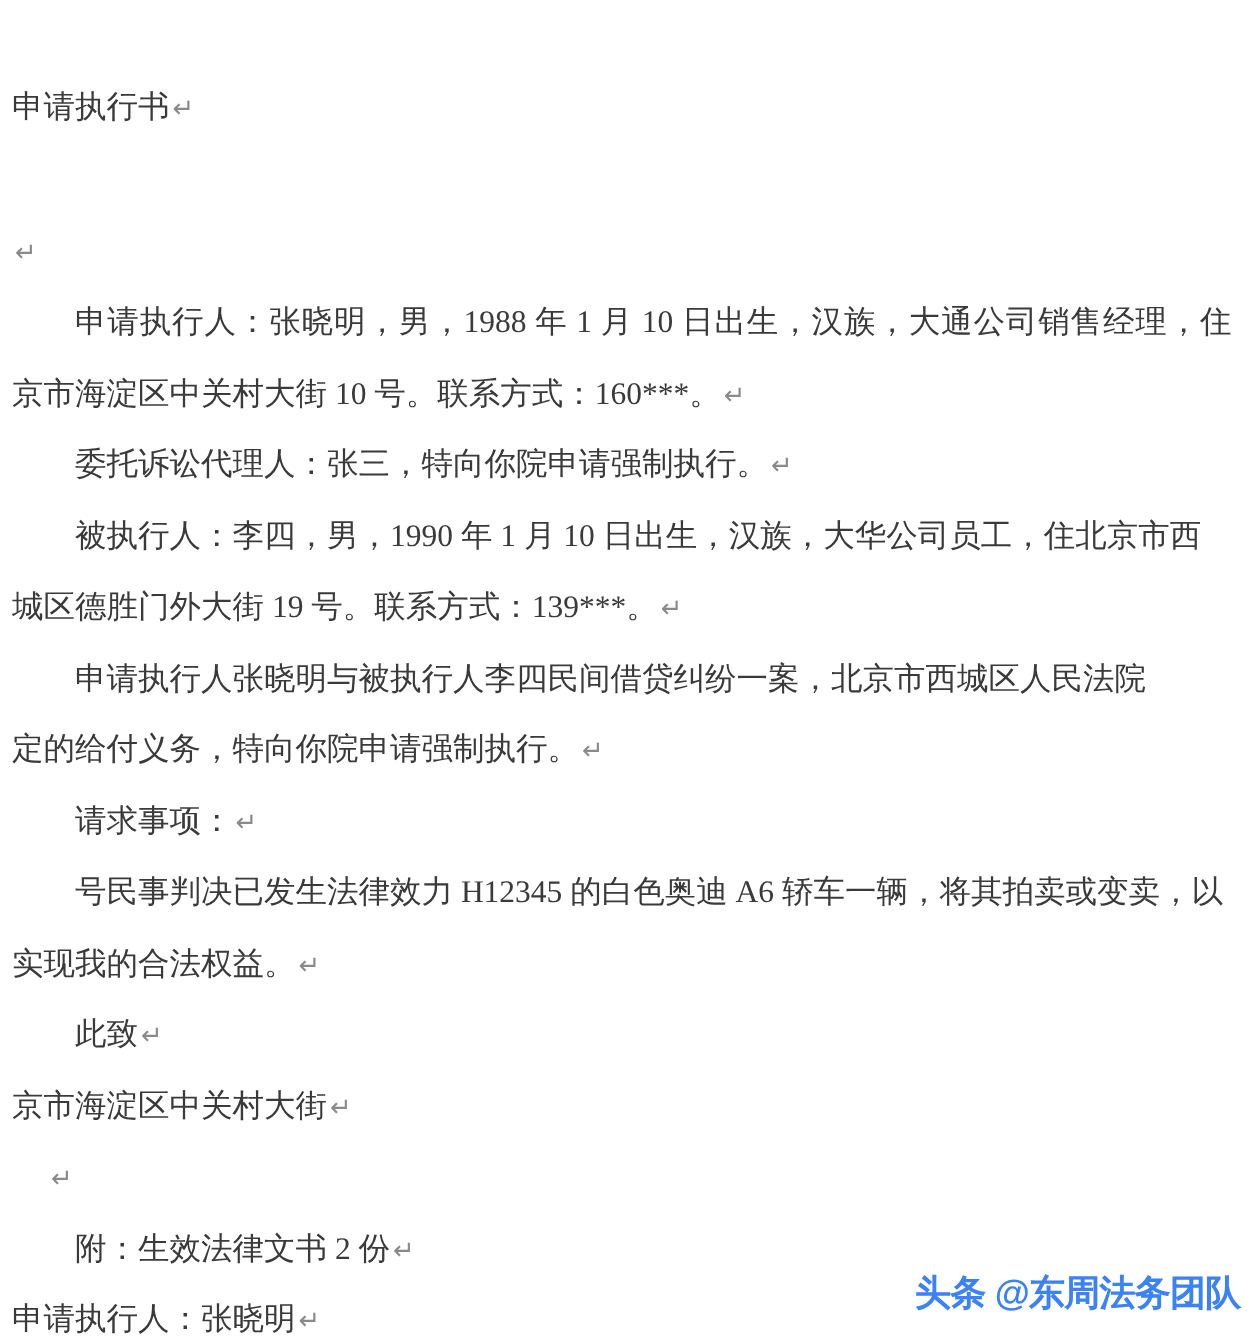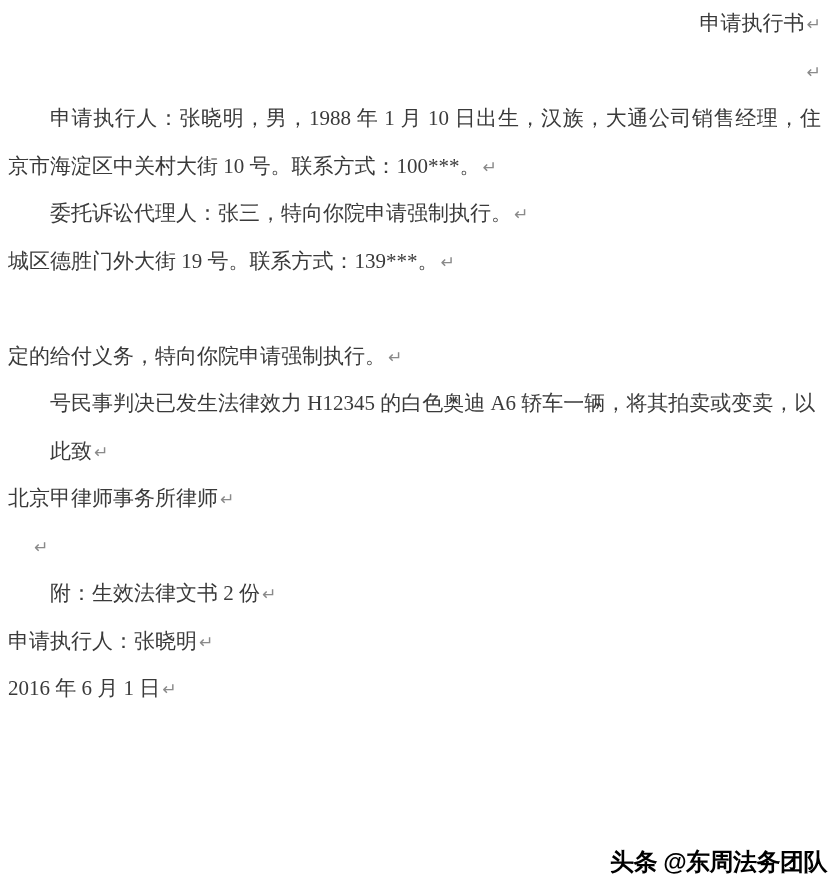--- a/index.html
+++ b/index.html
@@ -25,7 +25,7 @@
     overflow: hidden;
     text-align: justify;
   }
-  .center { text-align: right; }
+  .center { text-align: left; margin-top: 48px; }
   .right  { text-align: left; }
   .indent { text-indent: 42px; }
   .indent-sm { text-indent: 24px; }

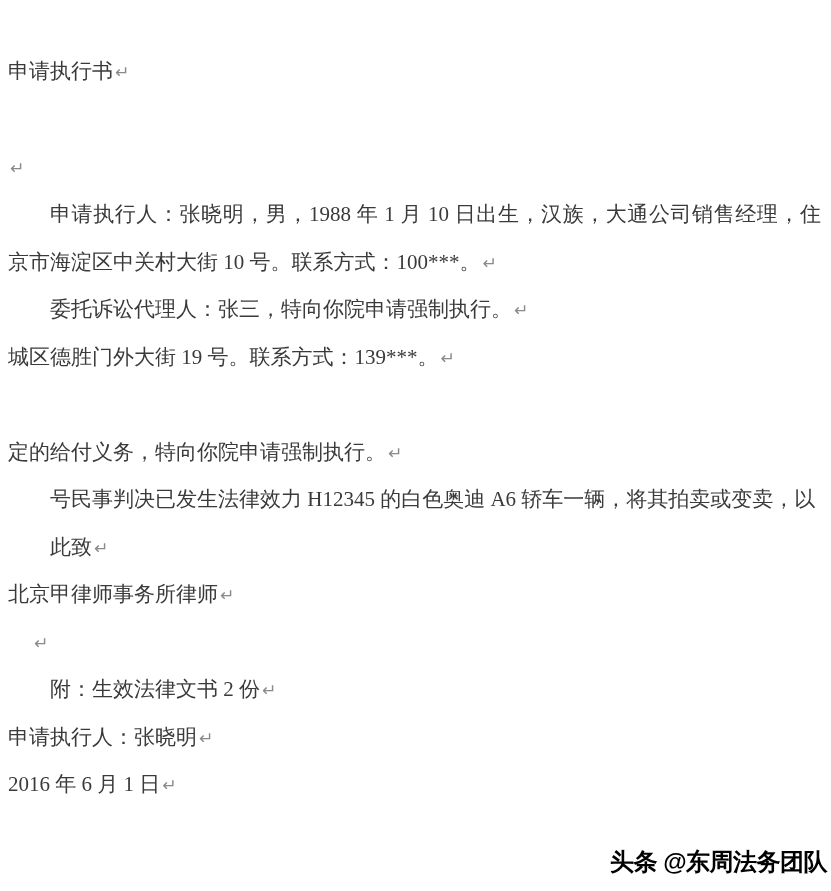--- a/index.html
+++ b/index.html
@@ -64,7 +64,7 @@
 
   <div class="line indent"><span>申请执行人：张晓明，男，1988 年 1 月 10 日出生，汉族，大通公司销售经理，住北</span></div>
 
-  <div class="line"><span>京市海淀区中关村大街 10 号。联系方式：100***。</span><span class="pilcrow">↵</span></div>
+  <div class="line"><span>京市海淀区中关村大街 10 号。联系方式：160***。</span><span class="pilcrow">↵</span></div>
 
   <div class="line indent"><span>委托诉讼代理人：张三，特向你院申请强制执行。</span><span class="pilcrow">↵</span></div>
 

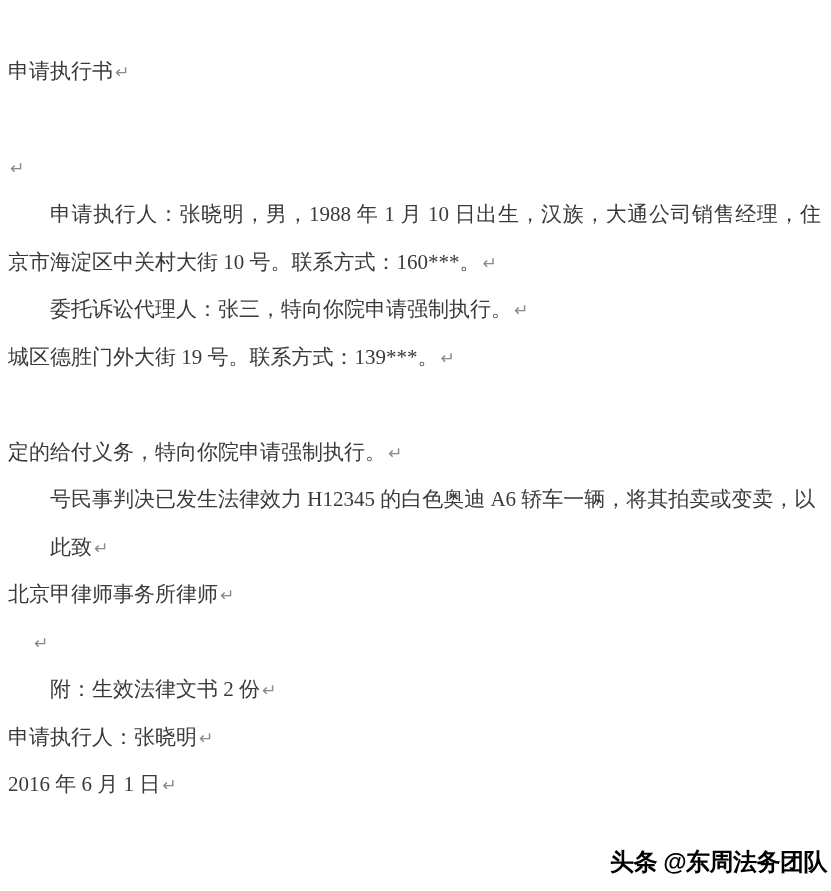--- a/index.html
+++ b/index.html
@@ -68,6 +68,7 @@
 
   <div class="line indent"><span>委托诉讼代理人：张三，特向你院申请强制执行。</span><span class="pilcrow">↵</span></div>
 
+  <div class="line indent"><span>被执行人：李四，男，1990 年 1 月 10 日出生，汉族，大华公司员工，住北京市西</span><span class="pilcrow"></span></div>
 
   <div class="line"><span>城区德胜门外大街 19 号。联系方式：139***。</span><span class="pilcrow">↵</span></div>
 

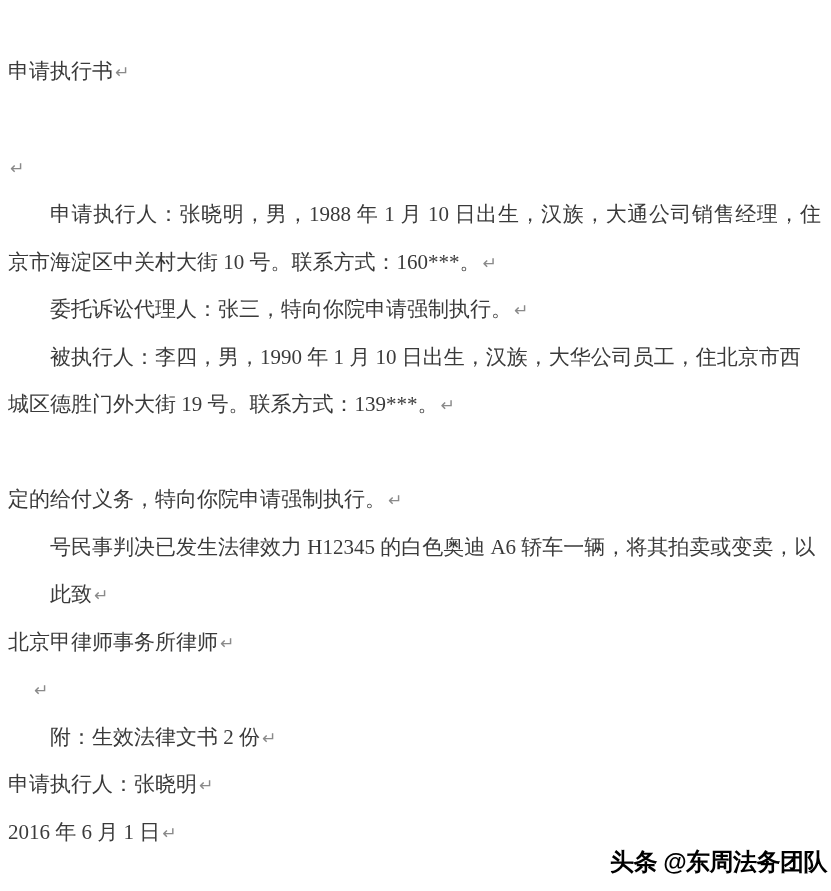--- a/index.html
+++ b/index.html
@@ -72,7 +72,7 @@
 
   <div class="line"><span>城区德胜门外大街 19 号。联系方式：139***。</span><span class="pilcrow">↵</span></div>
 
-  <div class="line indent"><span class="pilcrow"></span></div>
+  <div class="line indent"><span>申请执行人张晓明与被执行人李四民间借贷纠纷一案，北京市西城区人民法院</span><span class="pilcrow"></span></div>
 
 
   <div class="line"><span>定的给付义务，特向你院申请强制执行。</span><span class="pilcrow">↵</span></div>

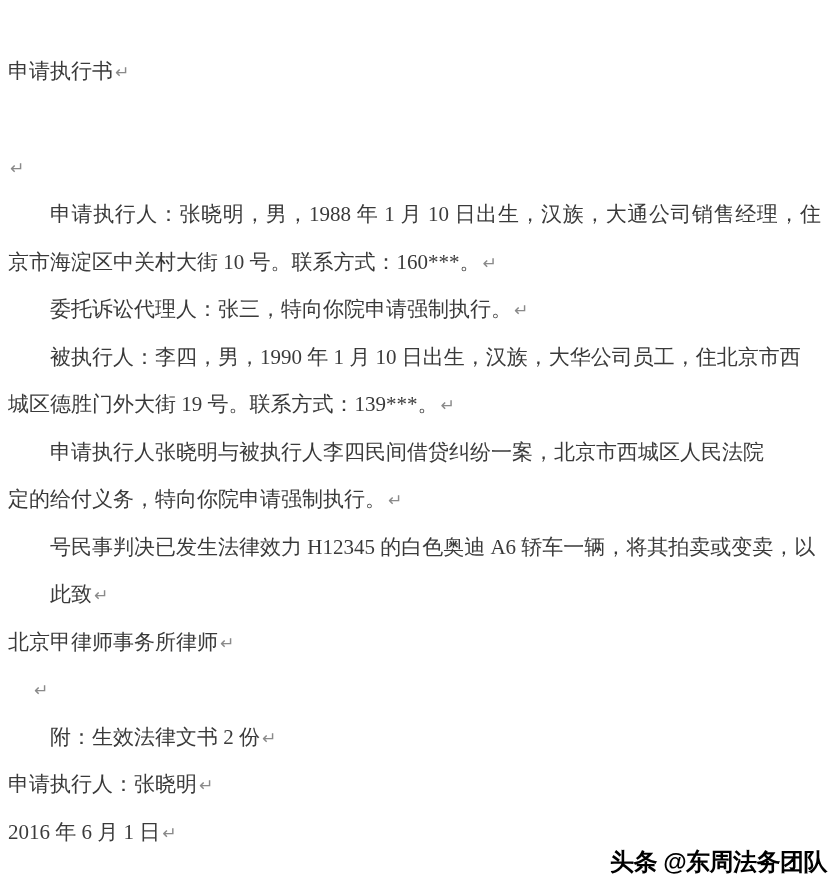--- a/index.html
+++ b/index.html
@@ -77,6 +77,7 @@
 
   <div class="line"><span>定的给付义务，特向你院申请强制执行。</span><span class="pilcrow">↵</span></div>
 
+  <div class="line indent"><span>请求事项：</span><span class="pilcrow">↵</span></div>
 
   <div class="line indent"><span>号民事判决已发生法律效力 H12345 的白色奥迪 A6 轿车一辆，将其拍卖或变卖，以</span><span class="pilcrow"></span></div>
 

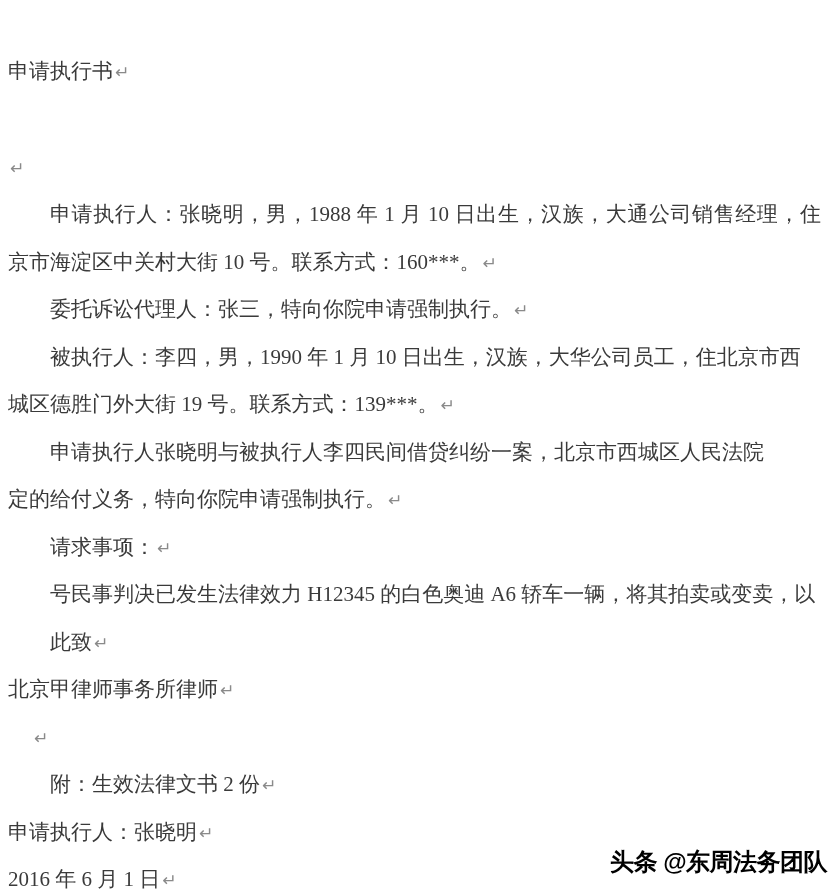--- a/index.html
+++ b/index.html
@@ -81,6 +81,7 @@
 
   <div class="line indent"><span>号民事判决已发生法律效力 H12345 的白色奥迪 A6 轿车一辆，将其拍卖或变卖，以</span><span class="pilcrow"></span></div>
 
+  <div class="line"><span>实现我的合法权益。</span><span class="pilcrow">↵</span></div>
 
   <div class="line indent"><span>此致</span><span class="pilcrow">↵</span></div>
 

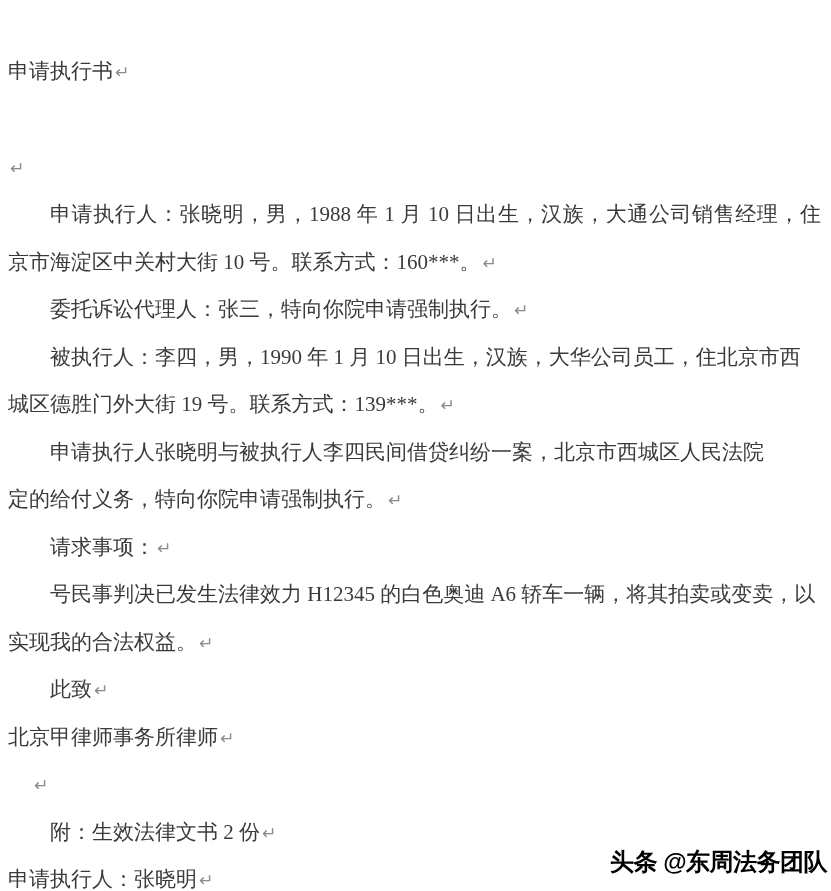--- a/index.html
+++ b/index.html
@@ -85,7 +85,7 @@
 
   <div class="line indent"><span>此致</span><span class="pilcrow">↵</span></div>
 
-  <div class="line"><span>北京甲律师事务所律师</span><span class="pilcrow">↵</span></div>
+  <div class="line"><span>京市海淀区中关村大街</span><span class="pilcrow">↵</span></div>
 
   <div class="line indent-sm"><span></span><span class="pilcrow">↵</span></div>
 

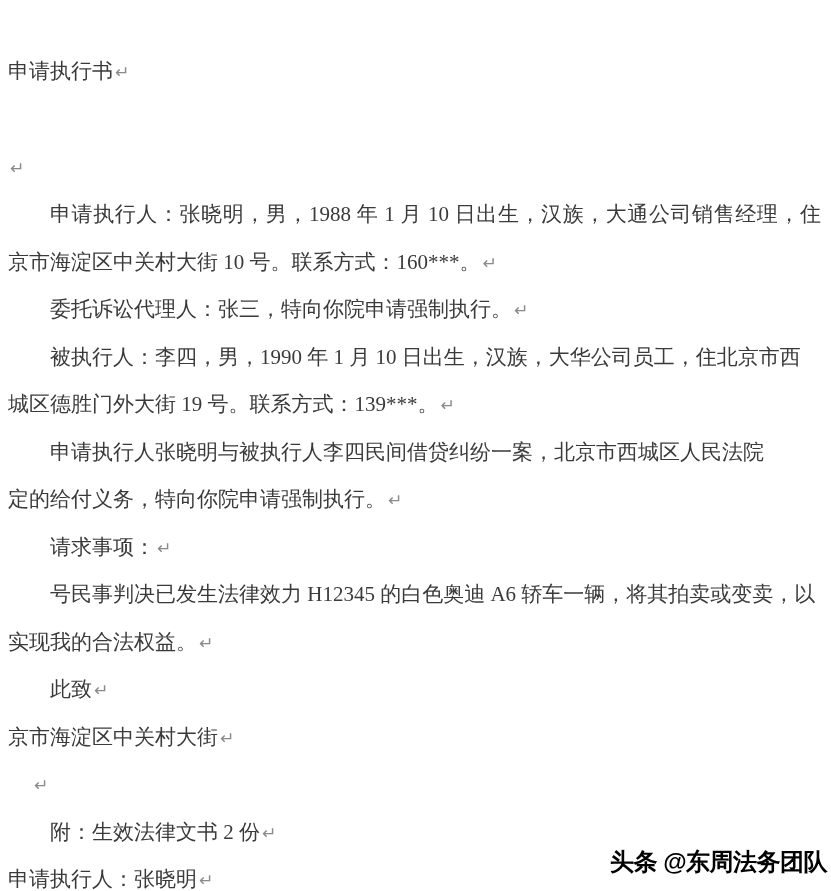--- a/index.html
+++ b/index.html
@@ -45,7 +45,7 @@
     font-size: 24px;
     letter-spacing: -0.5px;
     white-space: nowrap;
-    color: #000000;
+    color: #3b82f6;
     text-shadow:
       -2px -2px 0 #ffffff,  2px -2px 0 #ffffff,
       -2px  2px 0 #ffffff,  2px  2px 0 #ffffff,

